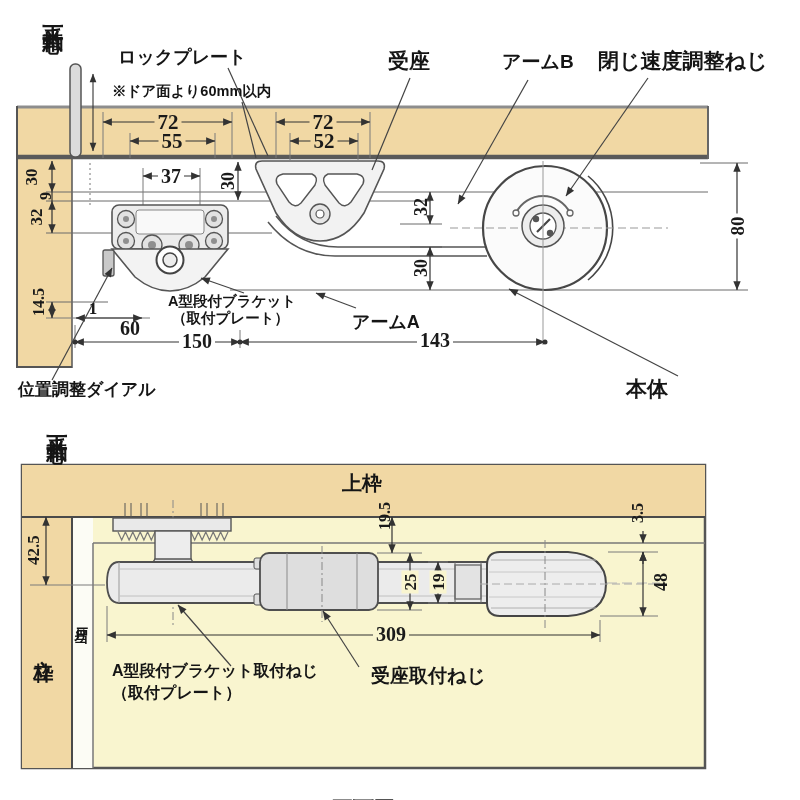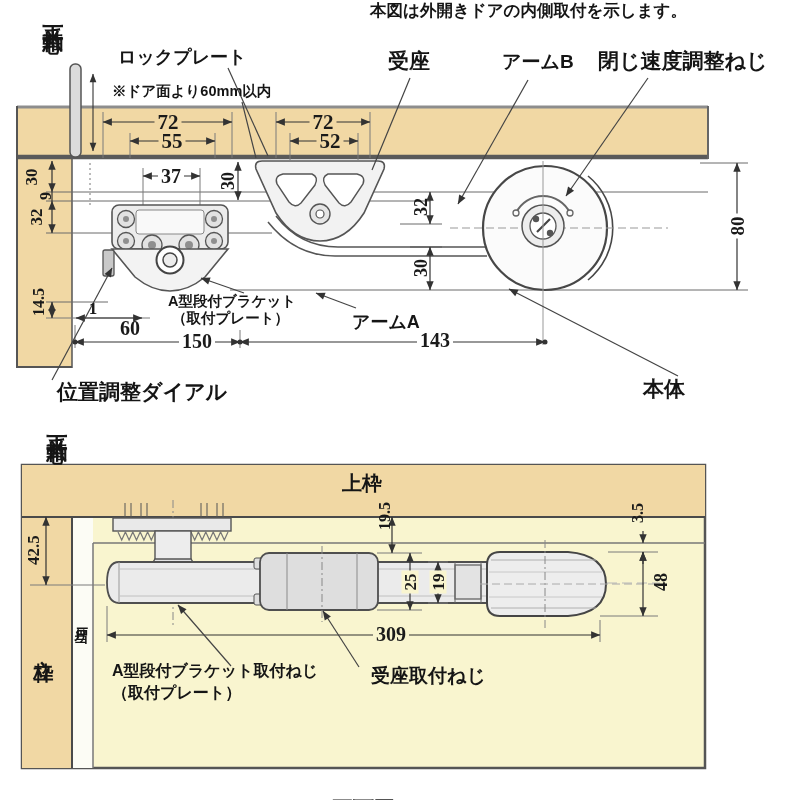--- a/index.html
+++ b/index.html
@@ -247,7 +247,6 @@
   </g>
 </svg>
 
-<div class="lbl" style="left:370px;top:2px;font-size:16.5px;">本図は外開きドアの内側取付を示します。</div>
 
 <div class="lbl vert" style="left:42px;top:8px;font-size:21px;">丁番軸芯</div>
 <div class="lbl" style="left:118px;top:48px;font-size:18px;">ロックプレート</div>

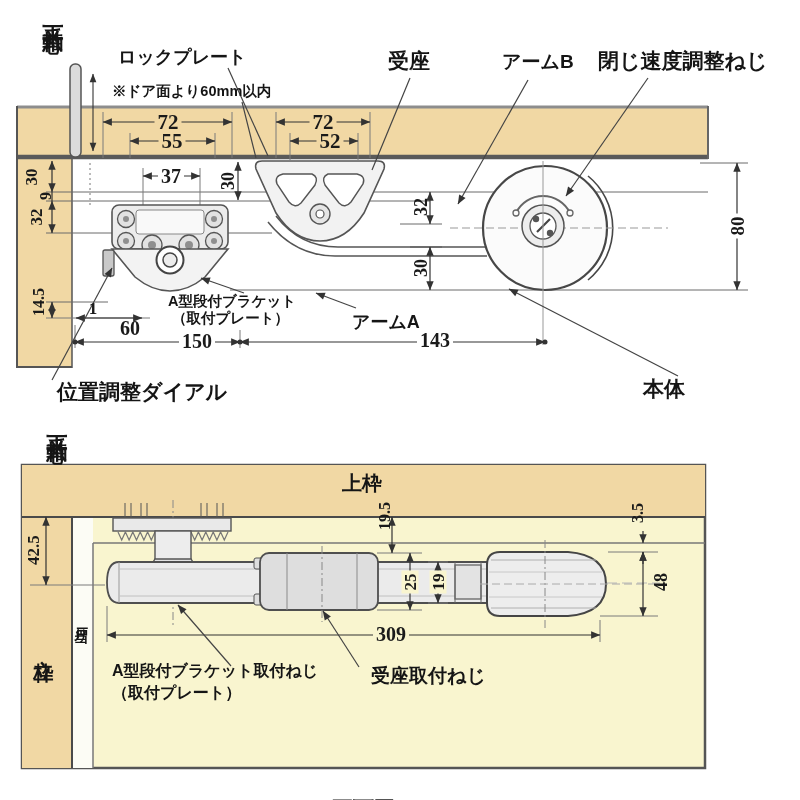--- a/index.html
+++ b/index.html
@@ -265,7 +265,7 @@
 <div class="dim bg-white" style="left:171px;top:176px;font-size:20px;">37</div>
 <div class="dim rot" style="left:228px;top:181px;font-size:18px;">30</div>
 <div class="dim bg-tan" style="left:323px;top:122px;font-size:21px;">72</div>
-<div class="dim bg-tan" style="left:324px;top:141px;font-size:21px;margin-left:6px;">52</div>
+<div class="dim bg-tan" style="left:324px;top:141px;font-size:21px;">52</div>
 <div class="dim rot" style="left:31px;top:177px;font-size:17px;">30</div>
 <div class="dim rot" style="left:46px;top:196px;font-size:16px;">9</div>
 <div class="dim rot" style="left:36px;top:217px;font-size:17px;">32</div>

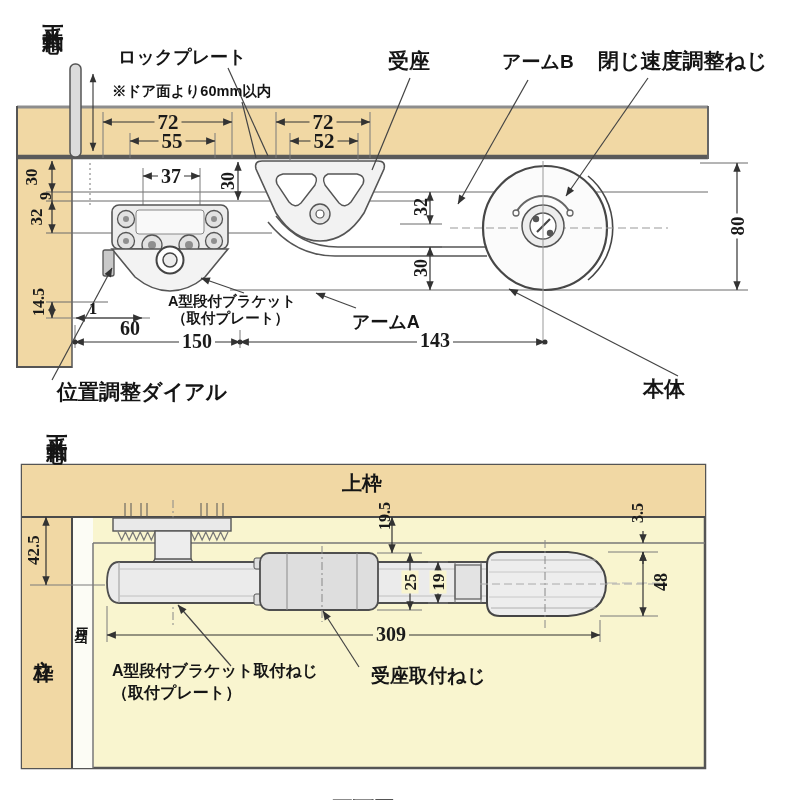--- a/index.html
+++ b/index.html
@@ -254,7 +254,7 @@
 <div class="lbl" style="left:388px;top:50px;font-size:21px;">受座</div>
 <div class="lbl" style="left:502px;top:52px;font-size:19px;">アームB</div>
 <div class="lbl" style="left:598px;top:50px;font-size:21px;">閉じ速度調整ねじ</div>
-<div class="lbl" style="left:18px;top:381px;font-size:21px;margin-left:39px;">位置調整ダイアル</div>
+<div class="lbl" style="left:18px;top:381px;font-size:17px;">位置調整ダイアル</div>
 <div class="lbl" style="left:626px;top:378px;font-size:21px;margin-left:17px;">本体</div>
 <div class="lbl" style="left:352px;top:313px;font-size:18px;">アームA</div>
 <div class="lbl" style="left:168px;top:294px;font-size:14.5px;font-weight:600;">A型段付ブラケット</div>

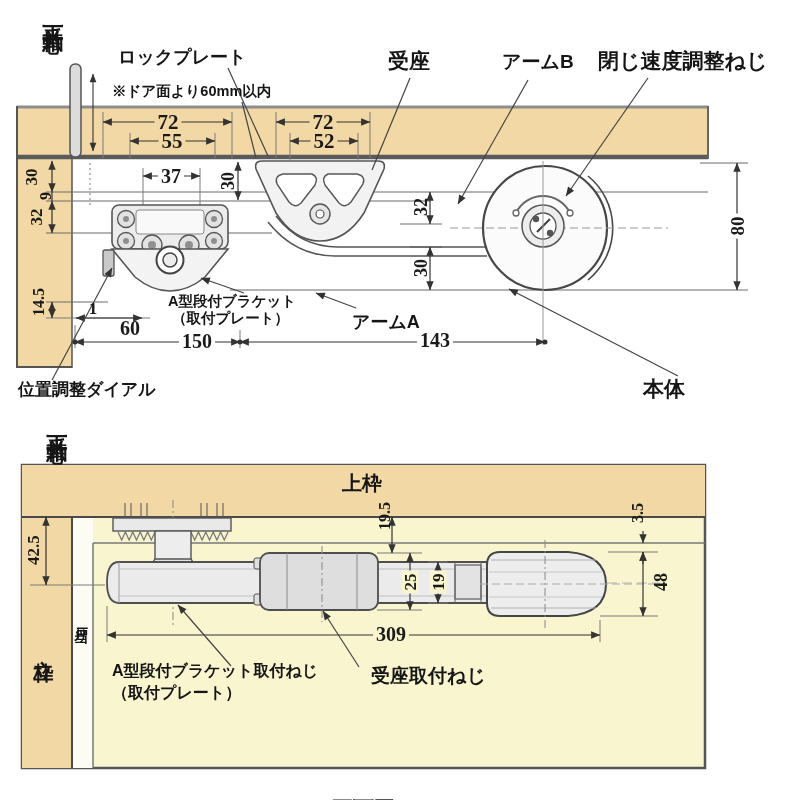--- a/index.html
+++ b/index.html
@@ -255,7 +255,7 @@
 <div class="lbl" style="left:502px;top:52px;font-size:19px;">アームB</div>
 <div class="lbl" style="left:598px;top:50px;font-size:21px;">閉じ速度調整ねじ</div>
 <div class="lbl" style="left:18px;top:381px;font-size:17px;">位置調整ダイアル</div>
-<div class="lbl" style="left:626px;top:378px;font-size:21px;margin-left:17px;">本体</div>
+<div class="lbl" style="left:626px;top:378px;font-size:21px;">本体</div>
 <div class="lbl" style="left:352px;top:313px;font-size:18px;">アームA</div>
 <div class="lbl" style="left:168px;top:294px;font-size:14.5px;font-weight:600;">A型段付ブラケット</div>
 <div class="lbl" style="left:172px;top:311px;font-size:14.5px;font-weight:600;">（取付プレート）</div>

